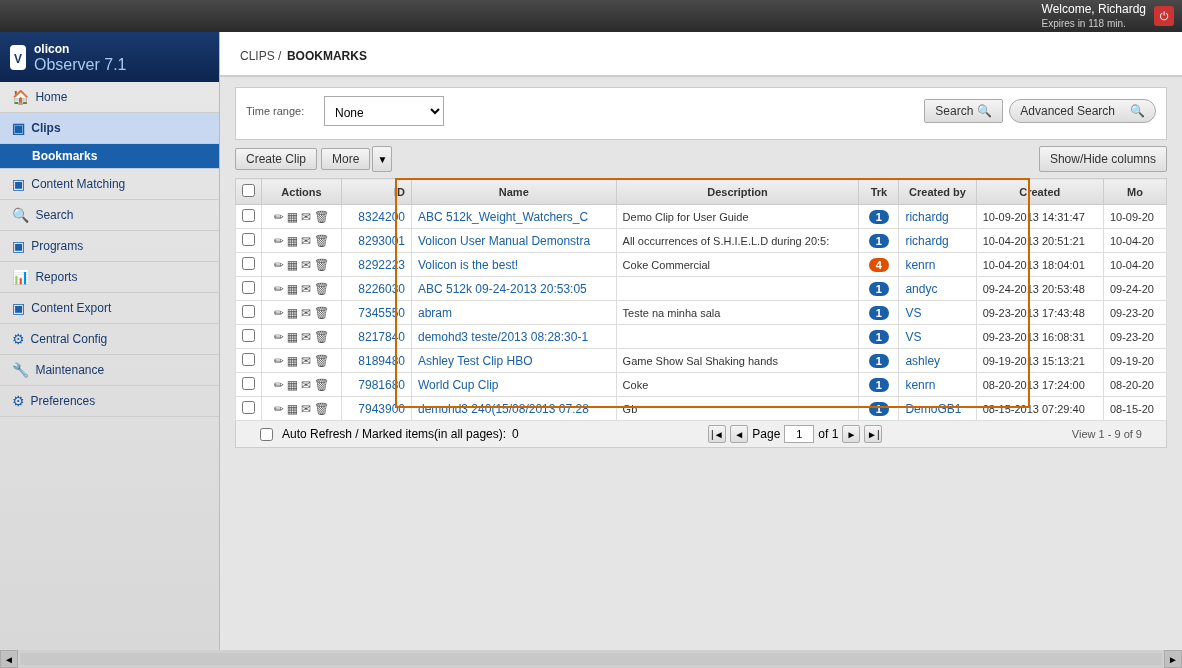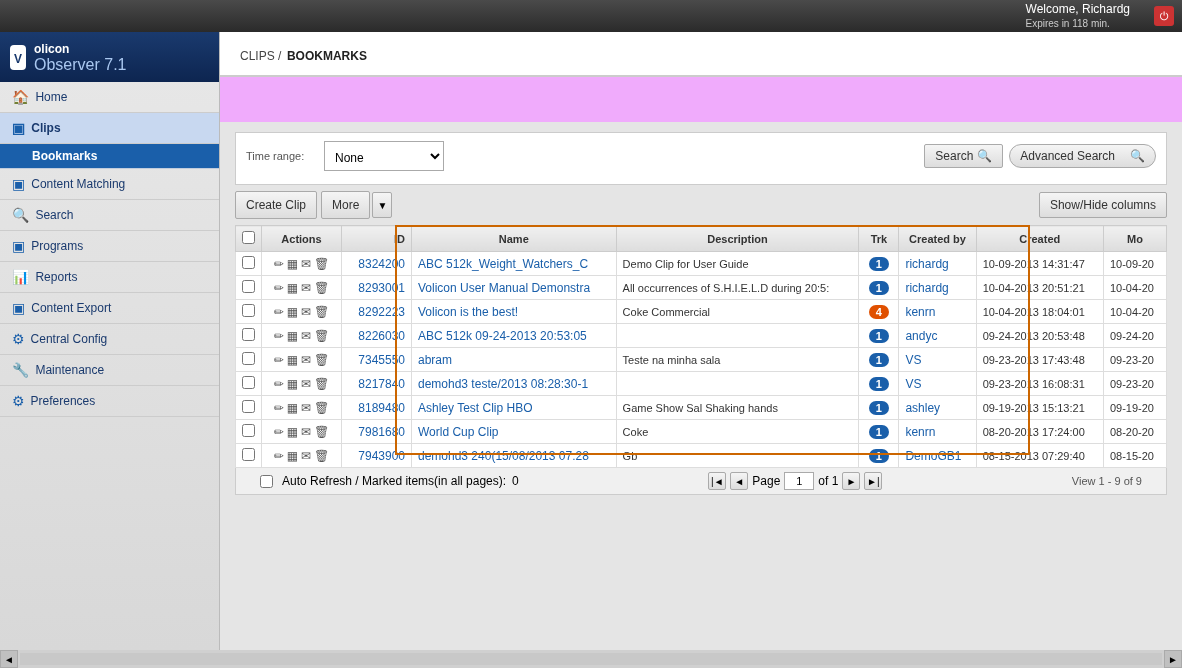--- a/index.html
+++ b/index.html
@@ -16,7 +16,7 @@
       color: #aad4f5;
       font-size: 12px;
     }
-    #topbar .welcome { color: #aad4f5; margin-right: 24px; }
+    #topbar .welcome { color: #aad4f5; margin-right: 8px; }
     #topbar .welcome span { color: #ffffff; }
     #topbar .power-btn {
       width: 20px; height: 20px;

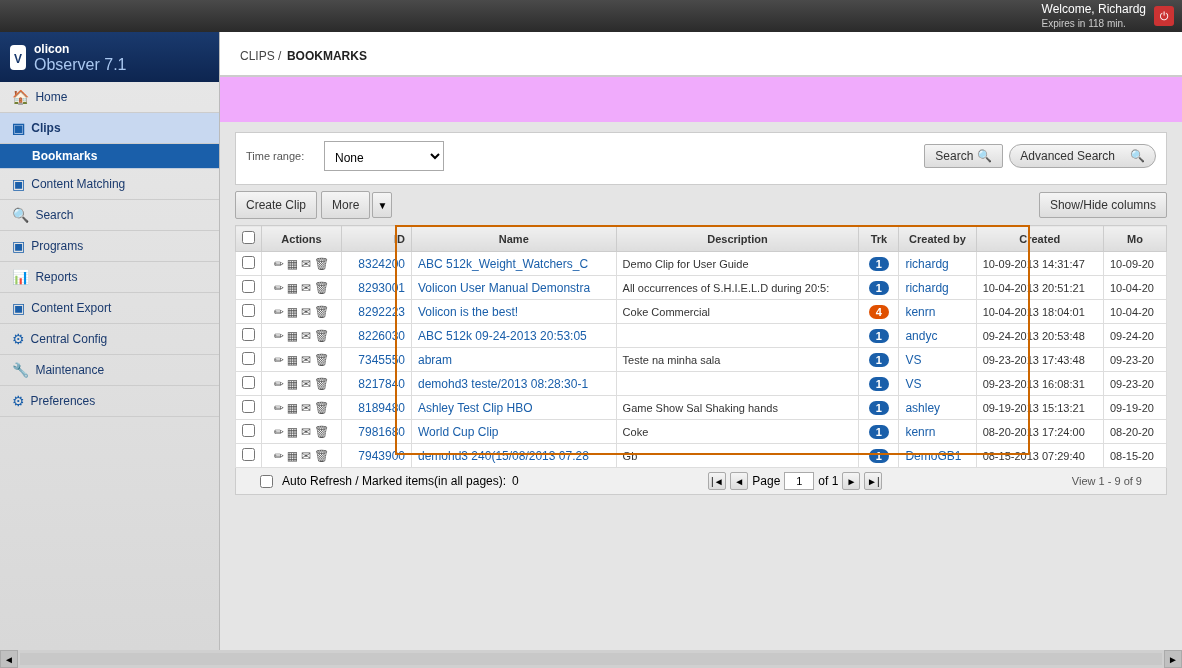--- a/index.html
+++ b/index.html
@@ -104,7 +104,6 @@
       padding: 10px 15px;
       overflow-y: auto;
       background: #e5e5e5;
-      margin-top: 45px;
     }
 
     

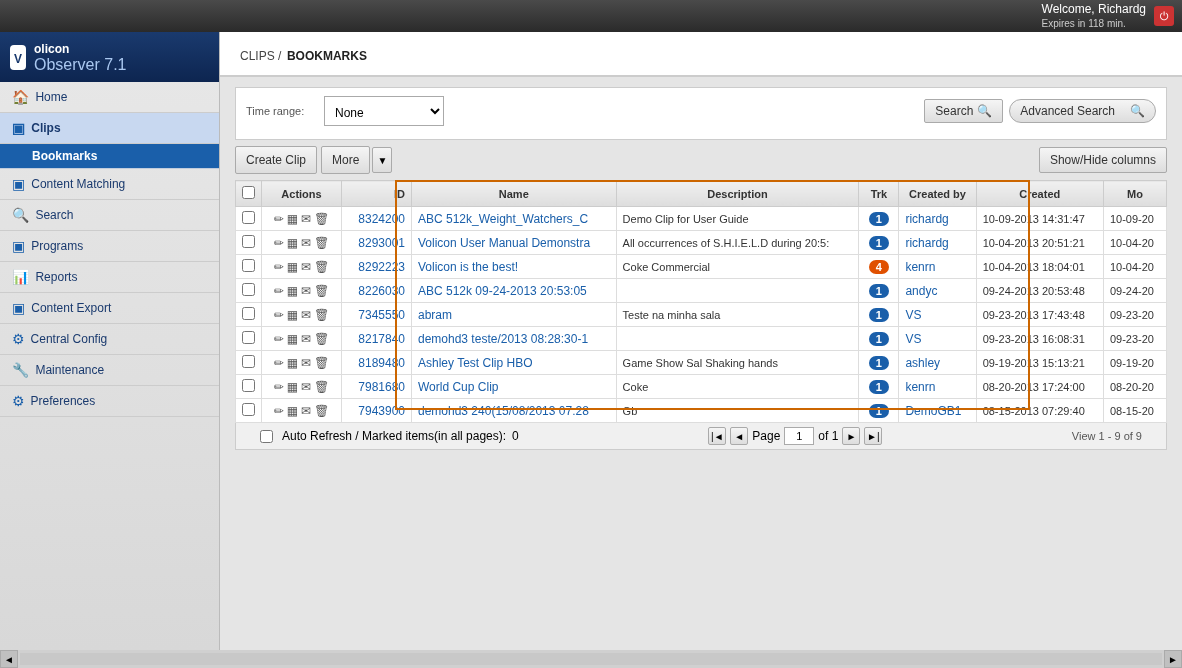--- a/index.html
+++ b/index.html
@@ -140,7 +140,7 @@
       margin-bottom: 6px;
     }
     .toolbar-btn {
-      height: 28px;
+      height: 22px;
       padding: 0 10px;
       border: 1px solid #aaa;
       background: linear-gradient(180deg, #f5f5f5 0%, #ddd 100%);

